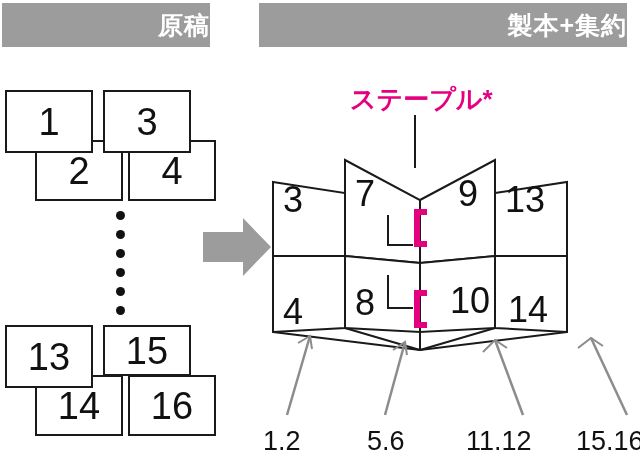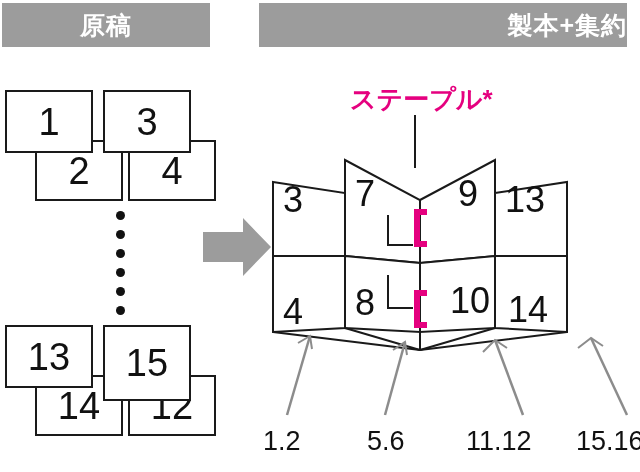--- a/index.html
+++ b/index.html
@@ -28,7 +28,7 @@
     letter-spacing: 1px;
     box-sizing: border-box;
   }
-  #hdr-left  { left: 2px;   top: 3px; width: 208px; height: 44px; font-size: 25px; }
+  #hdr-left  { left: 2px;   top: 3px; width: 208px; height: 44px; font-size: 25px; justify-content: flex-end; }
   #hdr-right { left: 259px; top: 3px; width: 368px; height: 44px; font-size: 25px; justify-content: flex-end; }
 
   

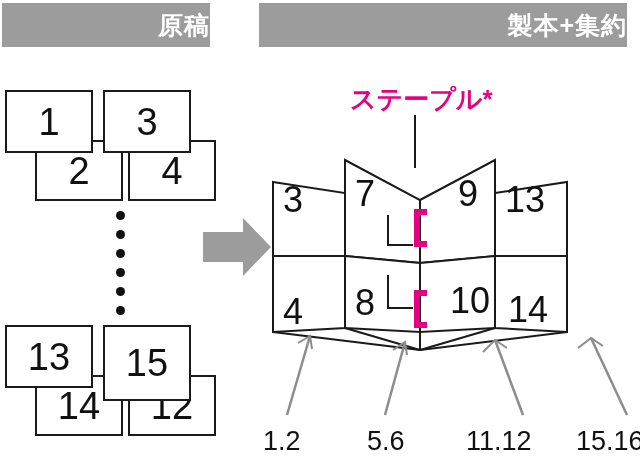--- a/index.html
+++ b/index.html
@@ -128,7 +128,7 @@
   <div class="sheet" style="left:5px;  top:325px; width:88px; height:63px; z-index:3;">
       <span>13</span>
     </div>
-  <div class="sheet" style="left:103px;top:325px; width:88px; height:76px; z-index:3;">
+  <div class="sheet" style="left:103px;top:325px; width:88px; height:51px; z-index:3;">
       <span>15</span>
     </div>
   <div class="sheet" style="left:35px; top:375px; width:88px; height:61px; z-index:2;">

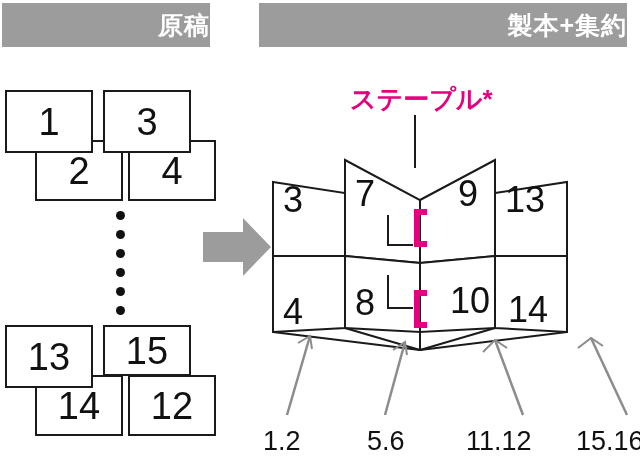--- a/index.html
+++ b/index.html
@@ -135,7 +135,7 @@
       <span>14</span>
     </div>
   <div class="sheet" style="left:128px;top:375px; width:88px; height:61px; z-index:2;">
-      <span>12</span>
+      <span>16</span>
     </div>
 
   <svg id="arrow" viewBox="0 0 68 58">

